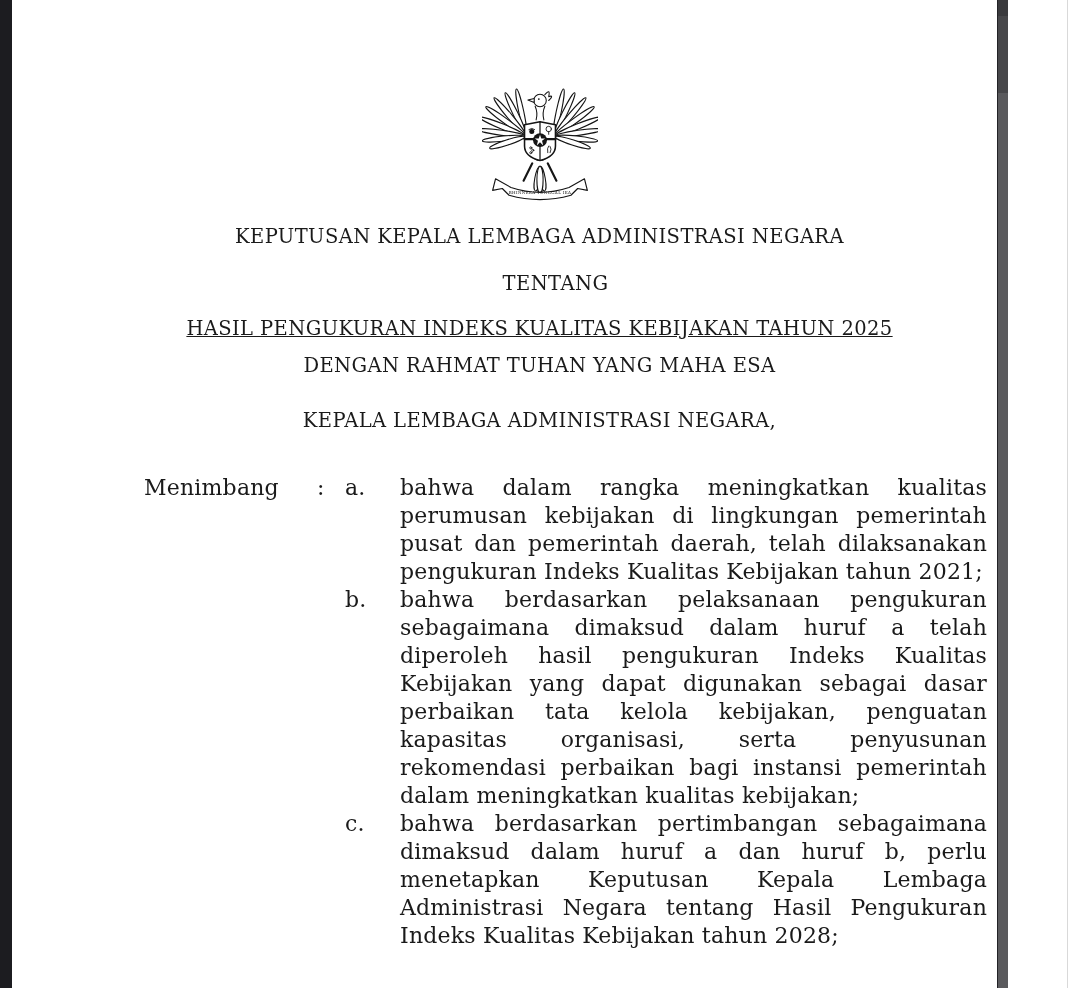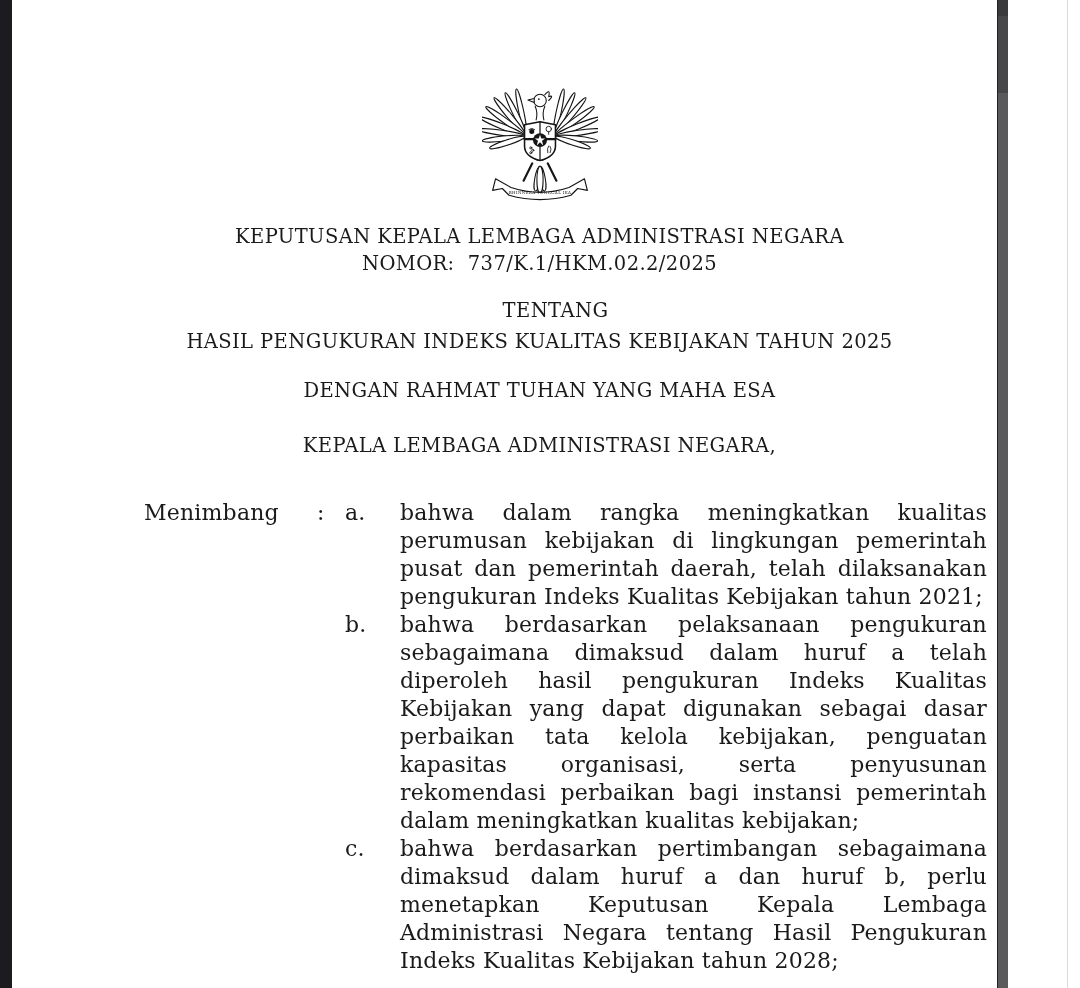--- a/index.html
+++ b/index.html
@@ -166,7 +166,6 @@
 
     <div class="doc-heading title-block">
       <div>KEPUTUSAN KEPALA LEMBAGA ADMINISTRASI NEGARA</div>
-      <div class="nomor">NOMOR:  737/K.1/HKM.02.2/2025</div>
     </div>
 
     <div class="doc-heading tentang">TENTANG</div>

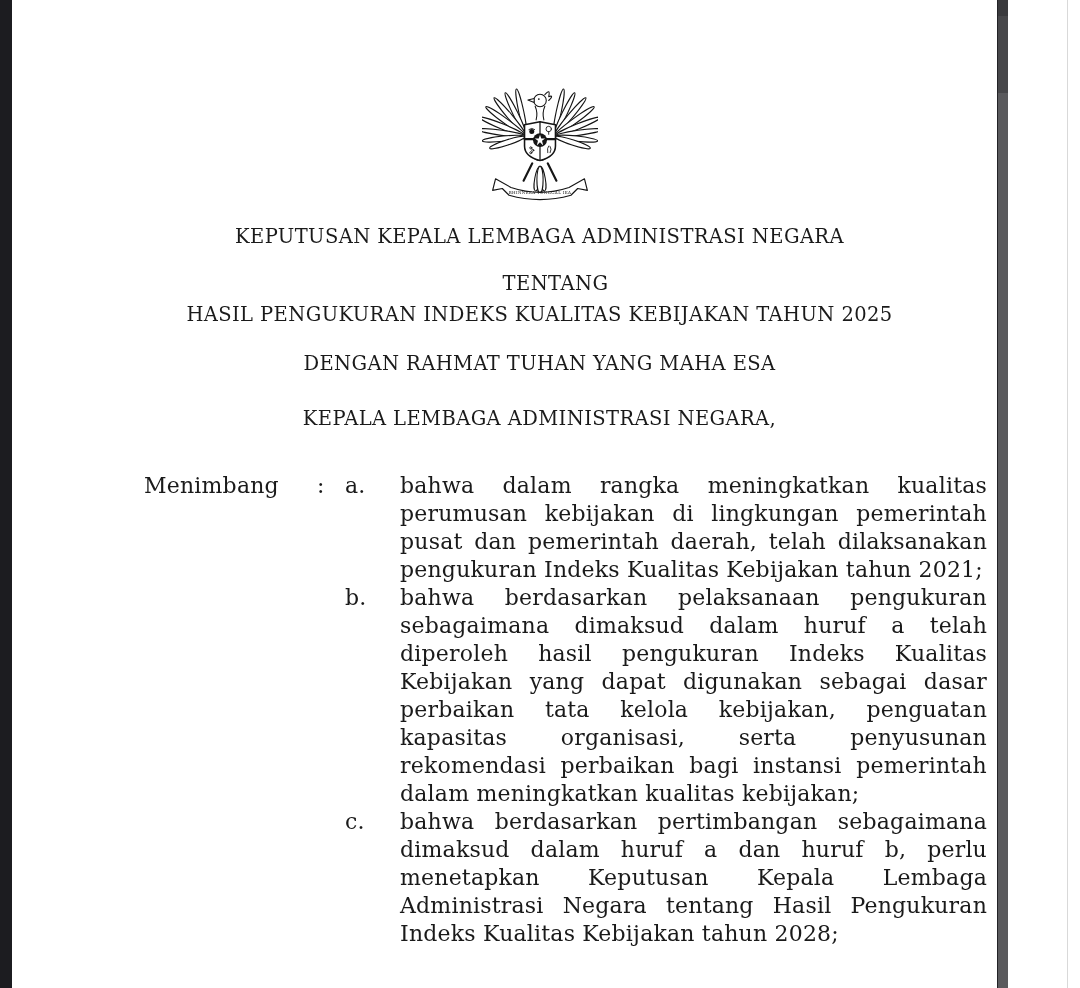--- a/index.html
+++ b/index.html
@@ -31,7 +31,7 @@
   .title-block { margin-top:19px; }
   .nomor { white-space:pre-wrap; }
   .tentang { margin-top:20px;padding-left:32px; }
-  .subject { margin-top:4px; }
+  .subject { margin-top:18px;text-decoration:underline; }
   .grace   { margin-top:22px; }
   .issuer  { margin-top:28px; }
 

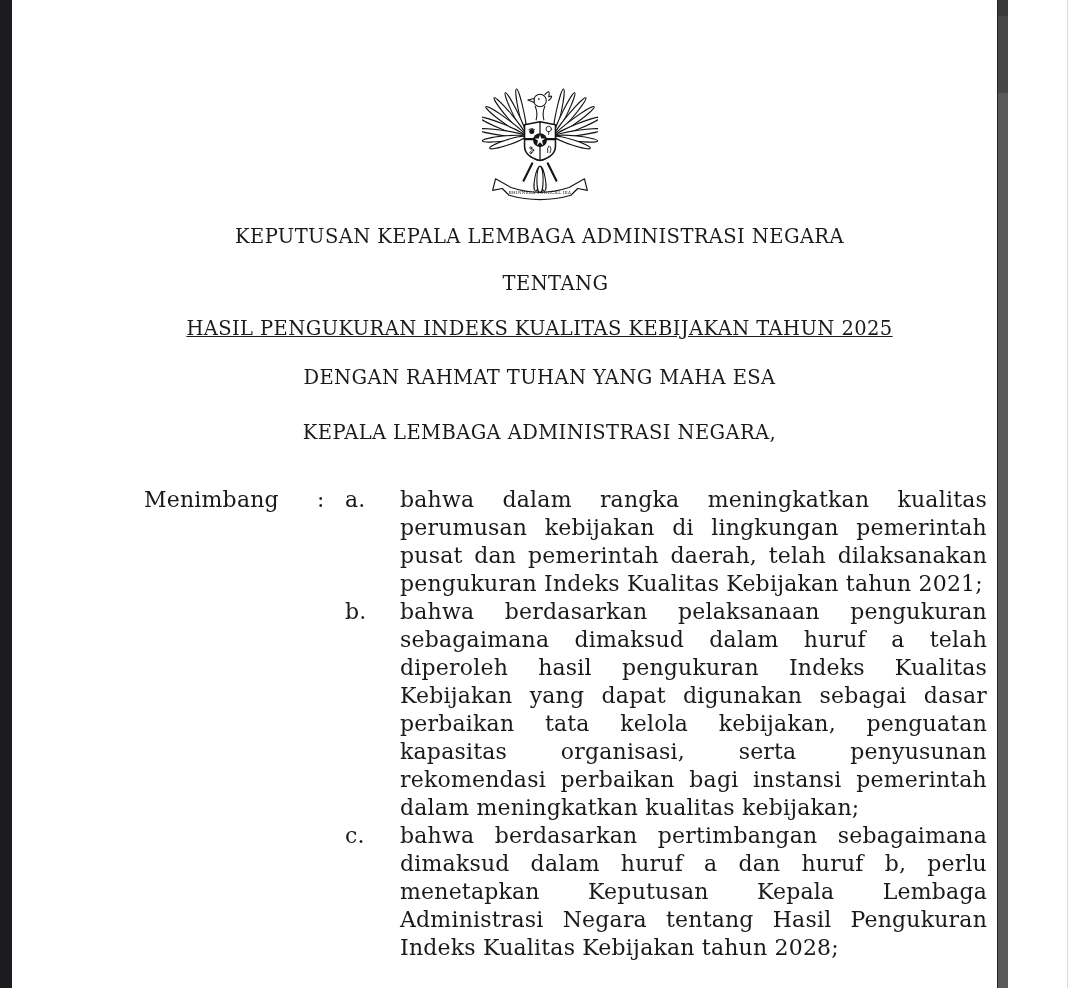--- a/index.html
+++ b/index.html
@@ -32,7 +32,7 @@
   .nomor { white-space:pre-wrap; }
   .tentang { margin-top:20px;padding-left:32px; }
   .subject { margin-top:18px;text-decoration:underline; }
-  .grace   { margin-top:22px; }
+  .grace   { margin-top:10px; }
   .issuer  { margin-top:28px; }
 
   .consider {

